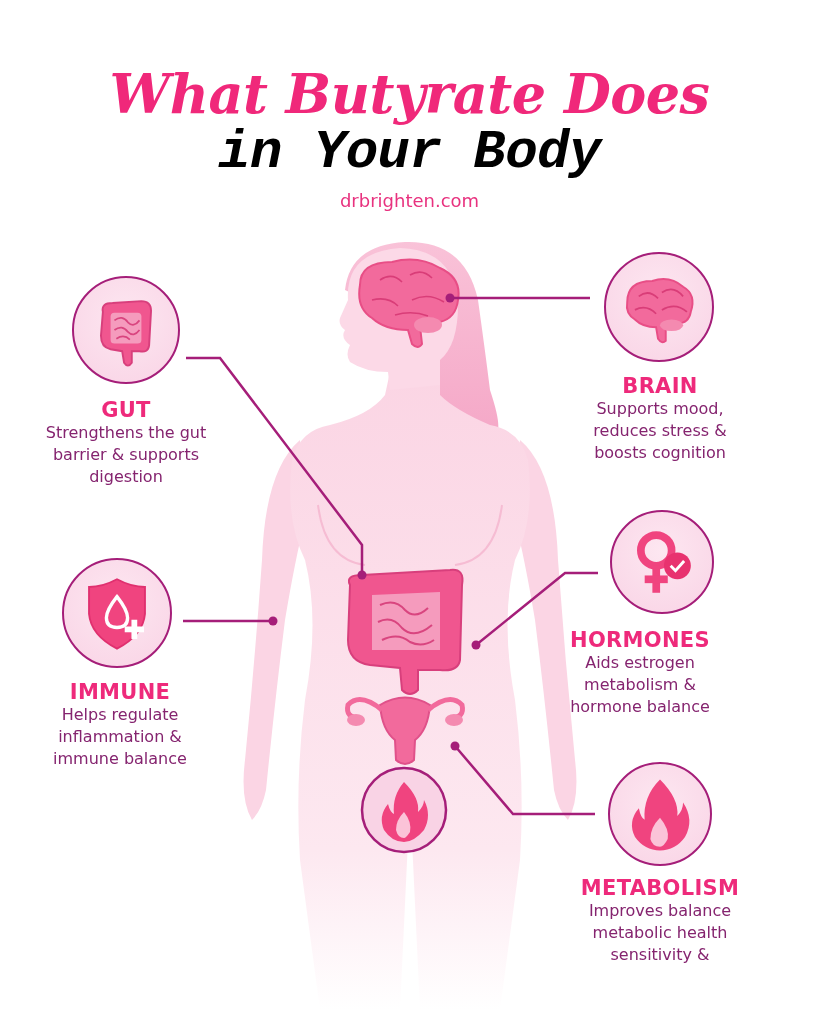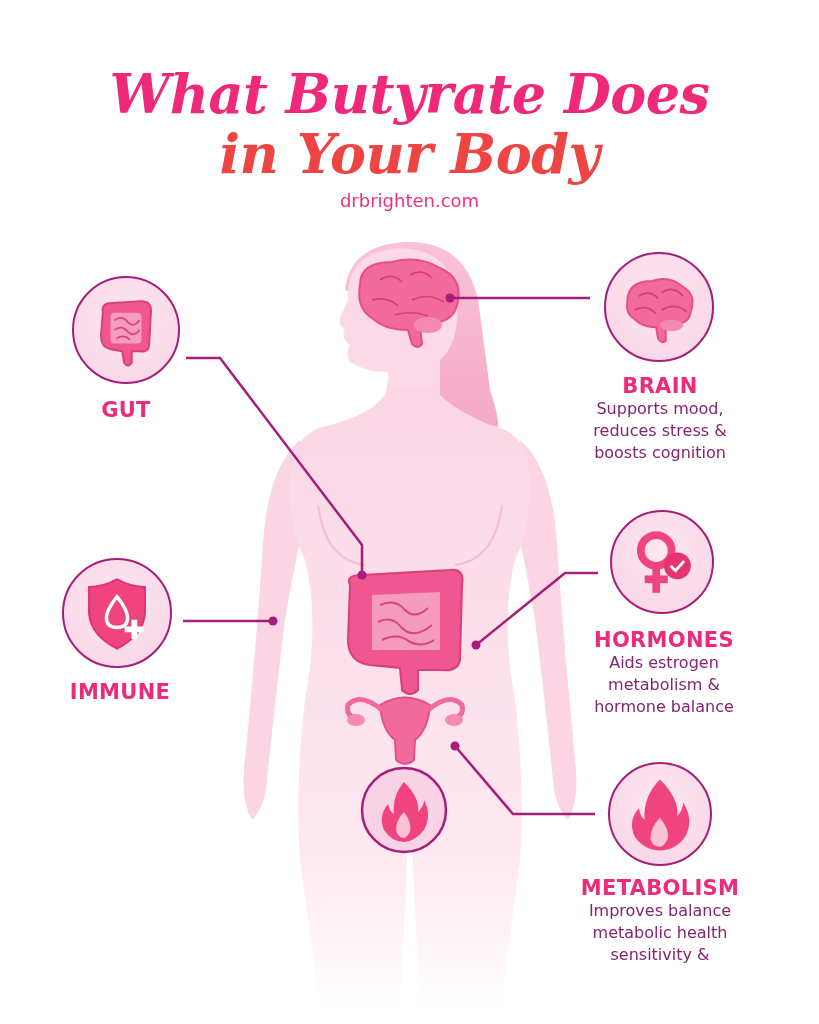--- a/index.html
+++ b/index.html
@@ -14,7 +14,7 @@
     font-style: italic; font-weight: bold; margin: 0;
   }
   .title-1 { top: 62px; font-size: 54px; color: #f0287a; letter-spacing: -0.5px; font-style: italic; }
-  .title-2 { top: 122px; font-size: 54px; color: #ef4444; letter-spacing: -0.5px; }
+  .title-2 { top: 122px; font-size: 54px; color: #000000; letter-spacing: -0.5px; font-family: Liberation Mono, monospace; }
   .site {
     position: absolute; top: 190px; left: 0; width: 819px; text-align: center;
     font-size: 18px; color: #e8327f; font-weight: 500;

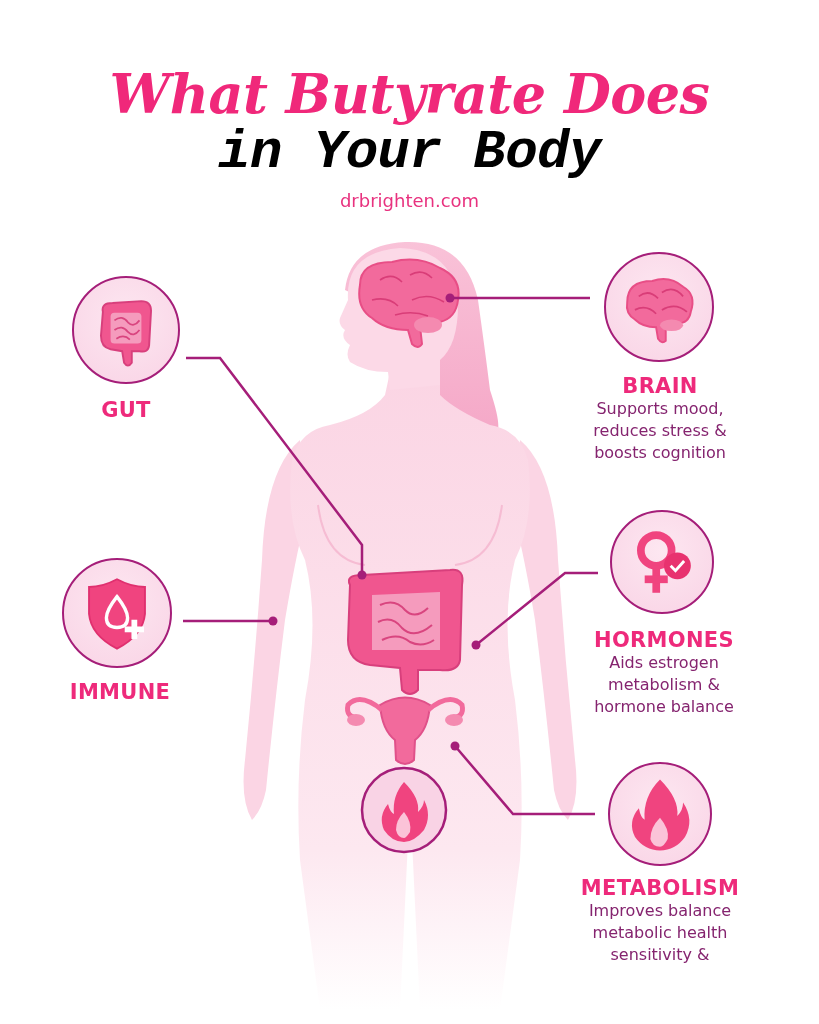--- a/index.html
+++ b/index.html
@@ -119,6 +119,11 @@
 </div>
 <div class="panel" style="left:6px;top:398px;">
   <div class="heading">GUT</div>
+  <div class="desc">
+    <div>Strengthens the gut</div>
+    <div>barrier &amp; supports</div>
+    <div>digestion</div>
+  </div>
 </div>
 
 <div class="icon-circle" style="left:604px;top:252px;width:110px;height:110px;">

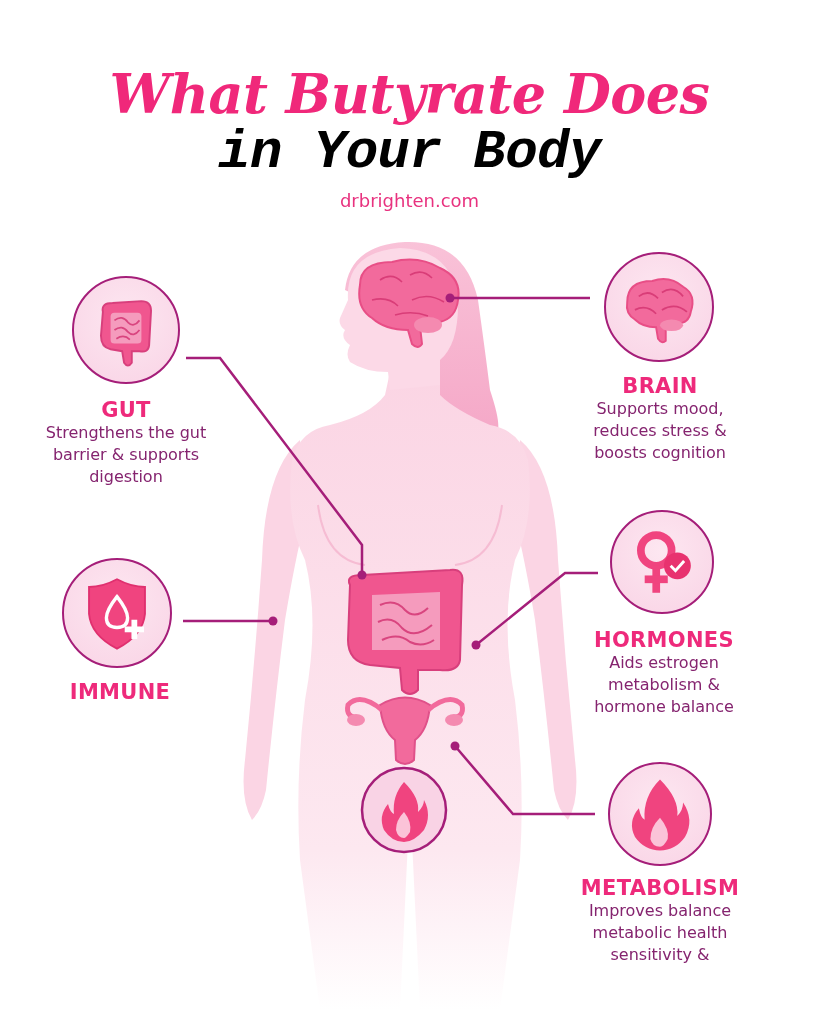--- a/index.html
+++ b/index.html
@@ -163,7 +163,7 @@
     <path d="M61 56 L66 61 L75 51" fill="none" stroke="#ffffff" stroke-width="3"></path>
   </svg>
 </div>
-<div class="panel" style="left:544px;top:628px;">
+<div class="panel" style="left:520px;top:628px;">
   <div class="heading">HORMONES</div>
   <div class="desc">
     <div>Aids estrogen</div>

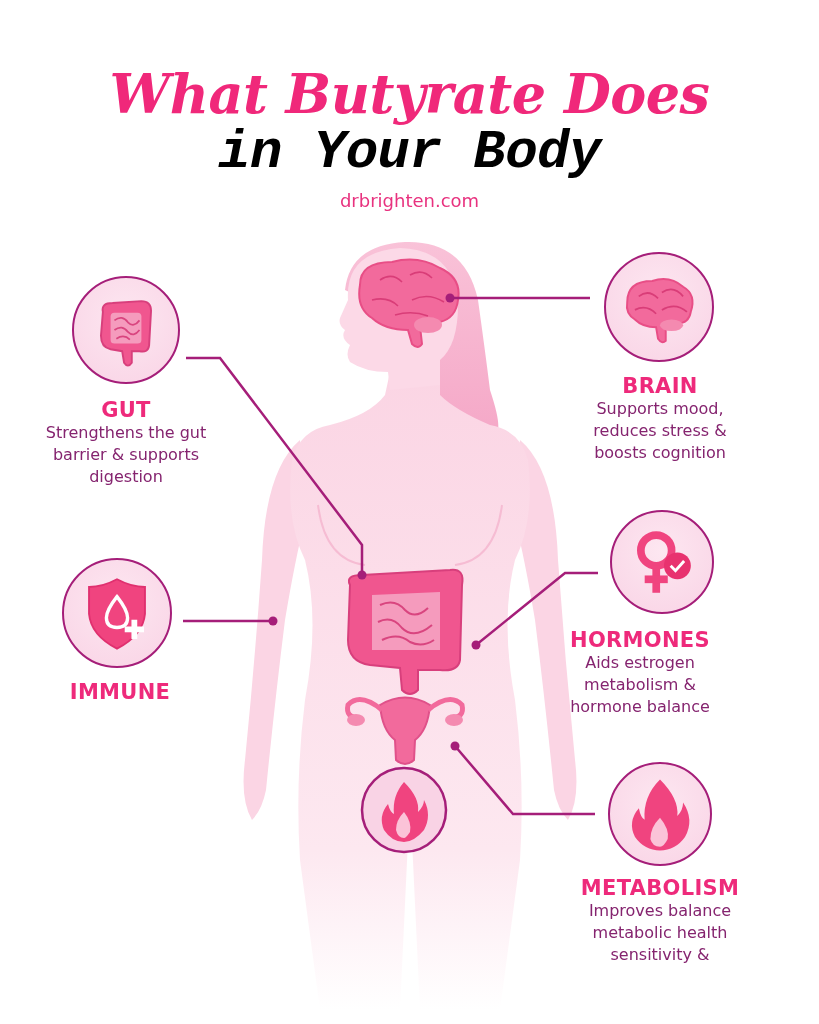--- a/index.html
+++ b/index.html
@@ -152,6 +152,11 @@
 </div>
 <div class="panel" style="left:0px;top:680px;">
   <div class="heading">IMMUNE</div>
+  <div class="desc">
+    <div>Helps regulate</div>
+    <div>inflammation &amp;</div>
+    <div>immune balance</div>
+  </div>
 </div>
 
 <div class="icon-circle" style="left:610px;top:510px;width:104px;height:104px;">

